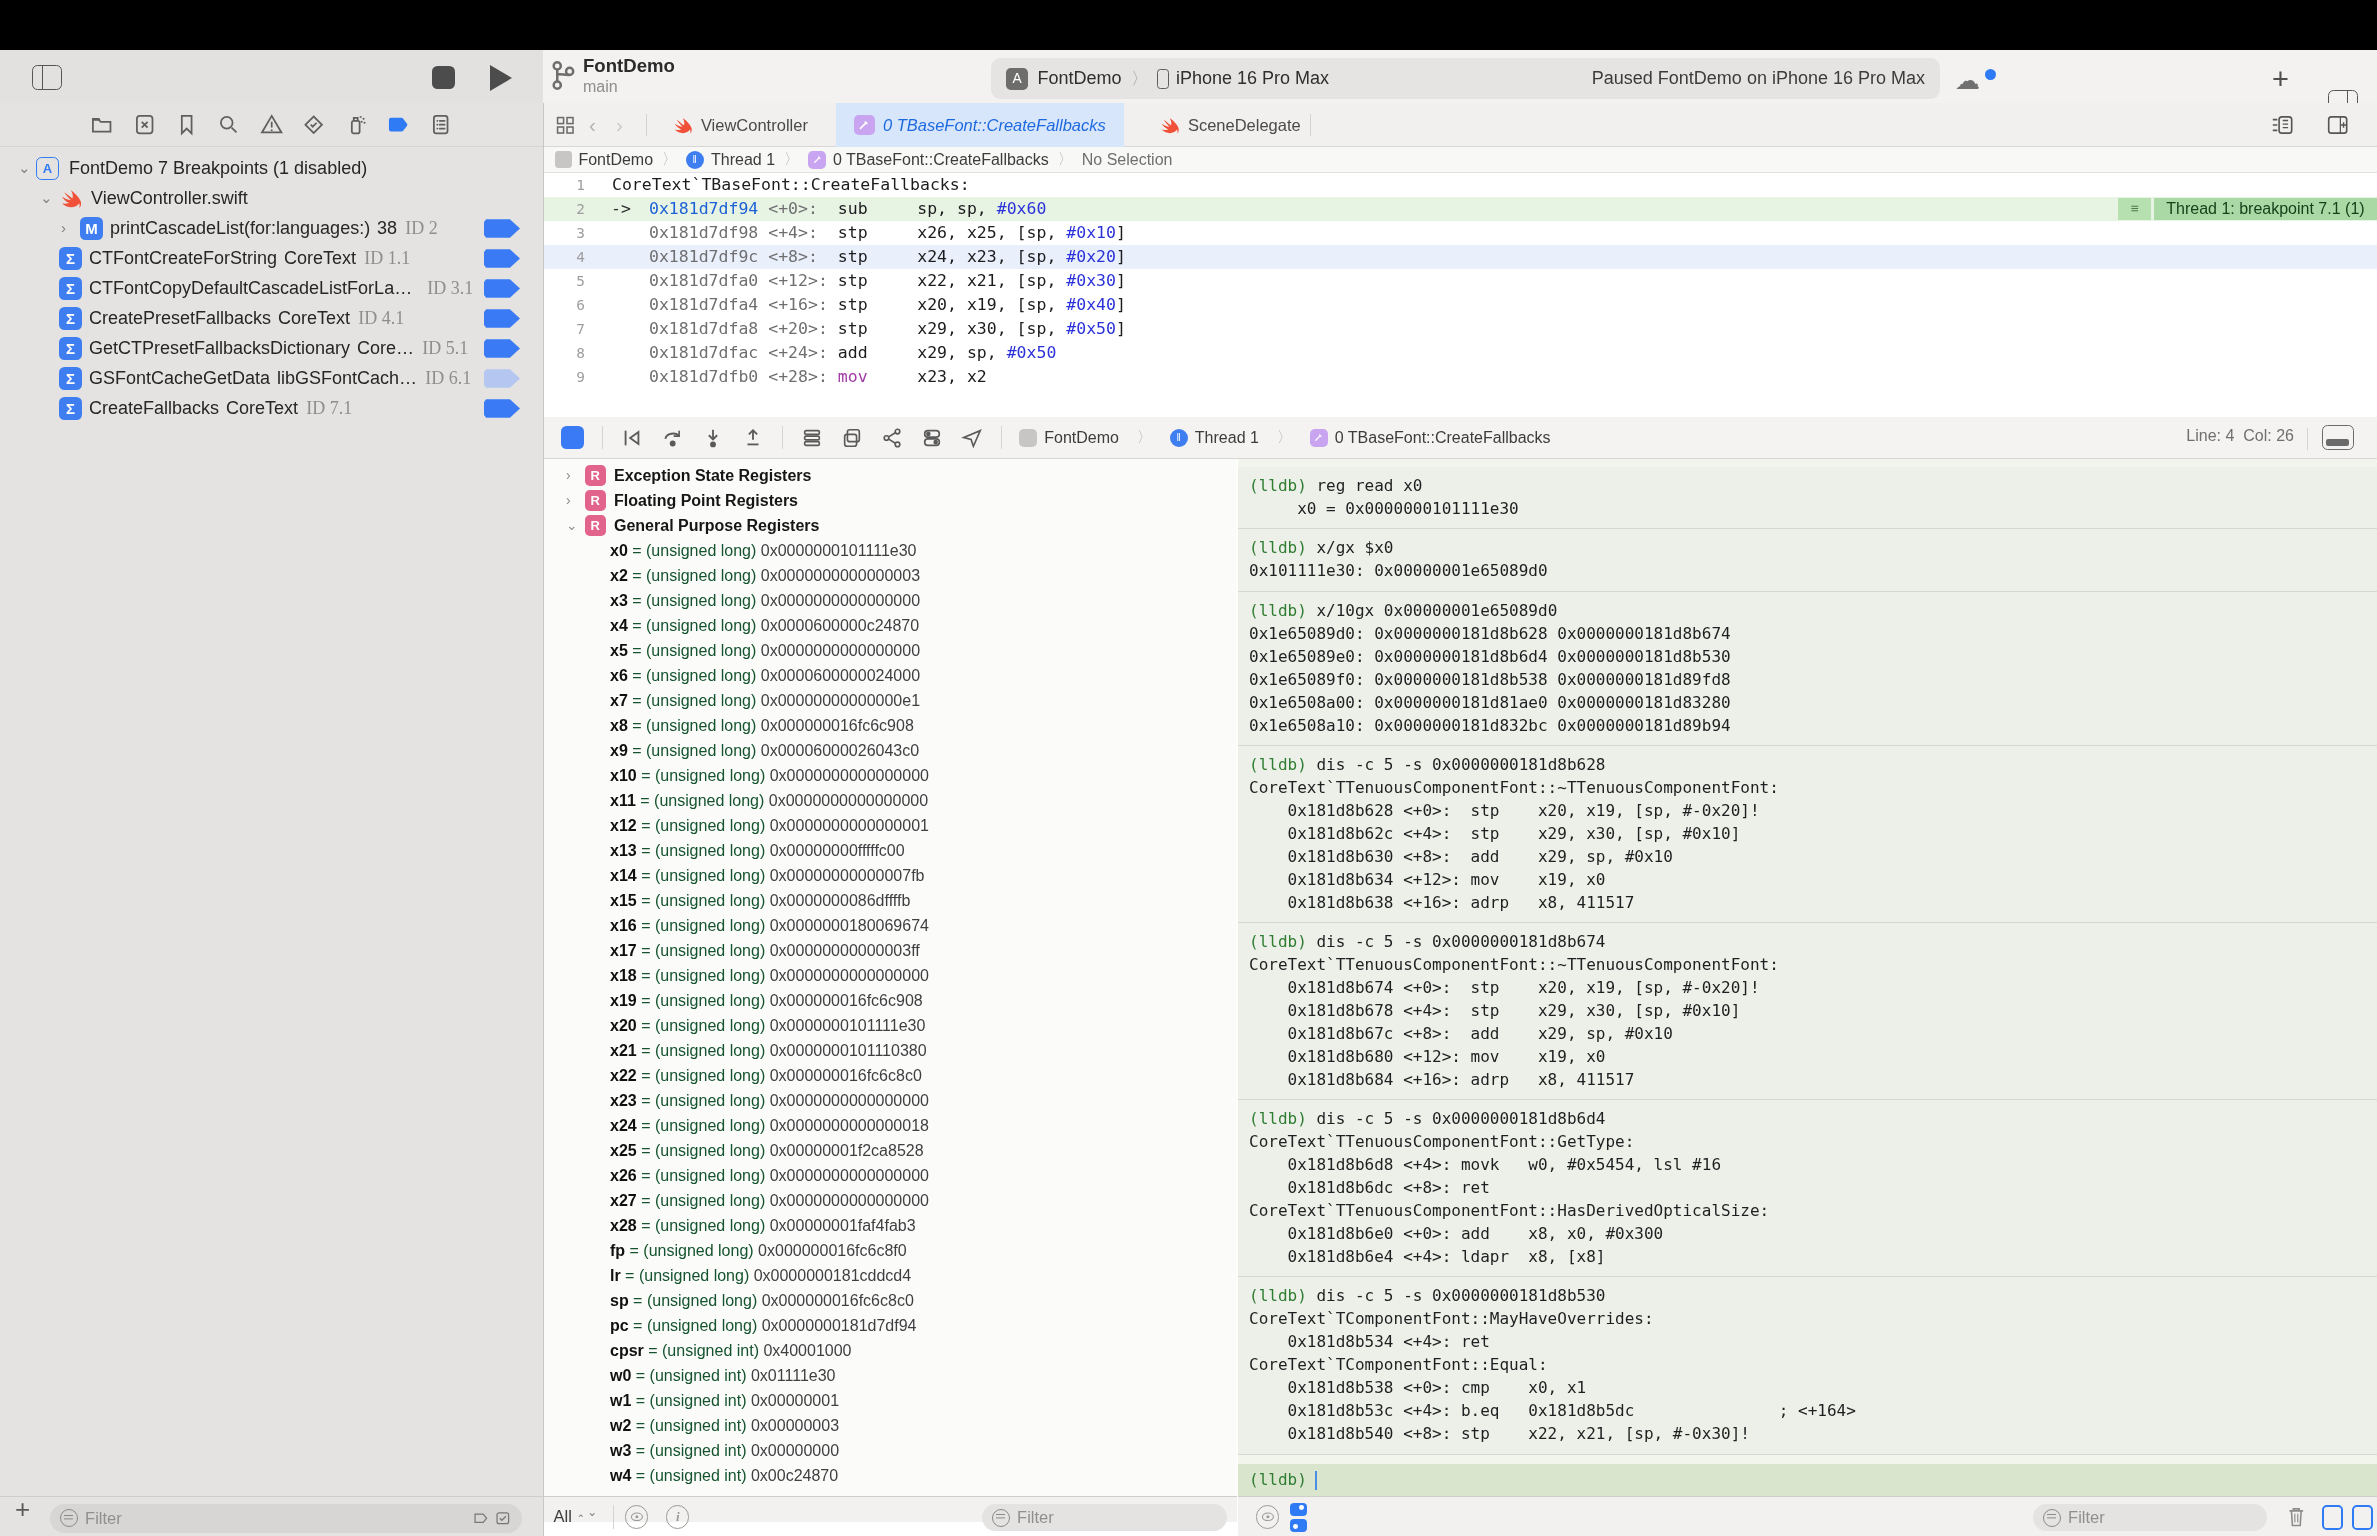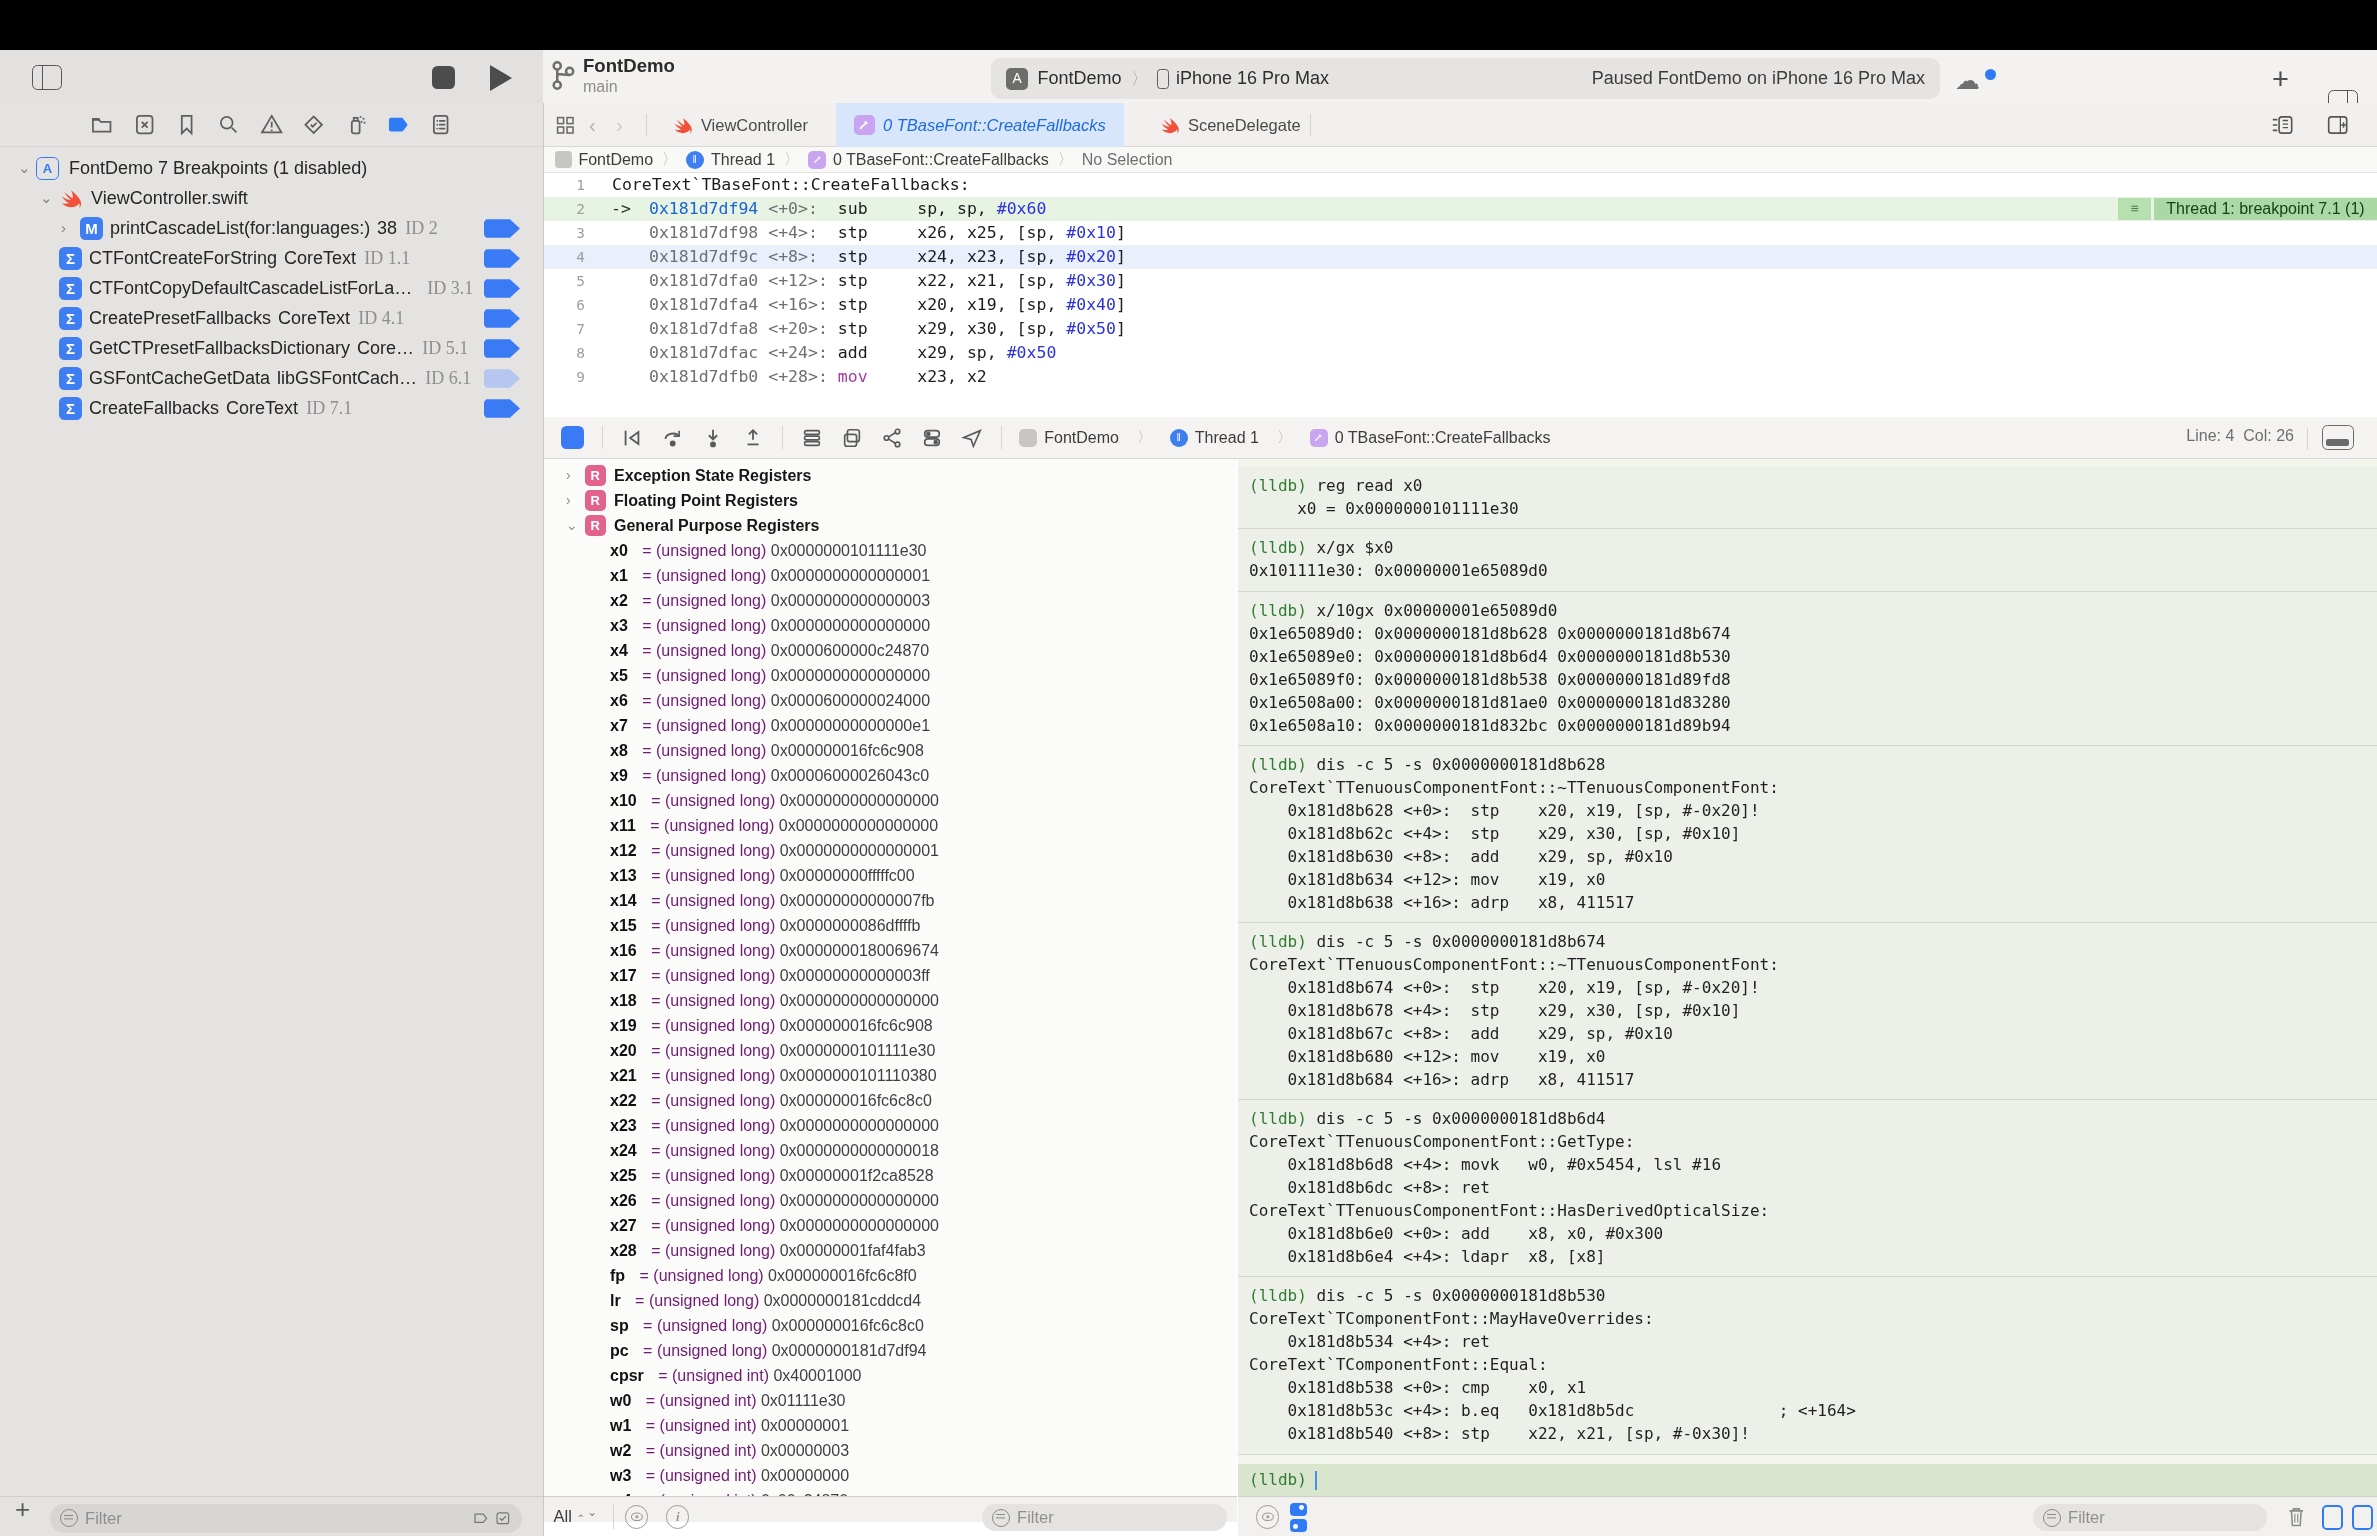--- a/index.html
+++ b/index.html
@@ -99,7 +99,7 @@
   .vrow .gname{position:absolute;left:70px;font-weight:bold;color:#161616;}
   .vrow .rbody{padding-left:66px;}
   .rname{font-weight:bold;color:#101010;}
-  .rtype{color:#701a75;padding-left:10px;}
+  .rtype{color:#14532d;}
   .rval{color:#3f3f41;}
   #vars-footer{left:544px;top:1496px;width:693px;height:26px;background:#f2f1ef;border-top:0.7px solid #cfcecd;}
   #vars-footer .all{position:absolute;left:9.6px;top:9.6px;font-size:16.5px;color:#3e3e3e;}

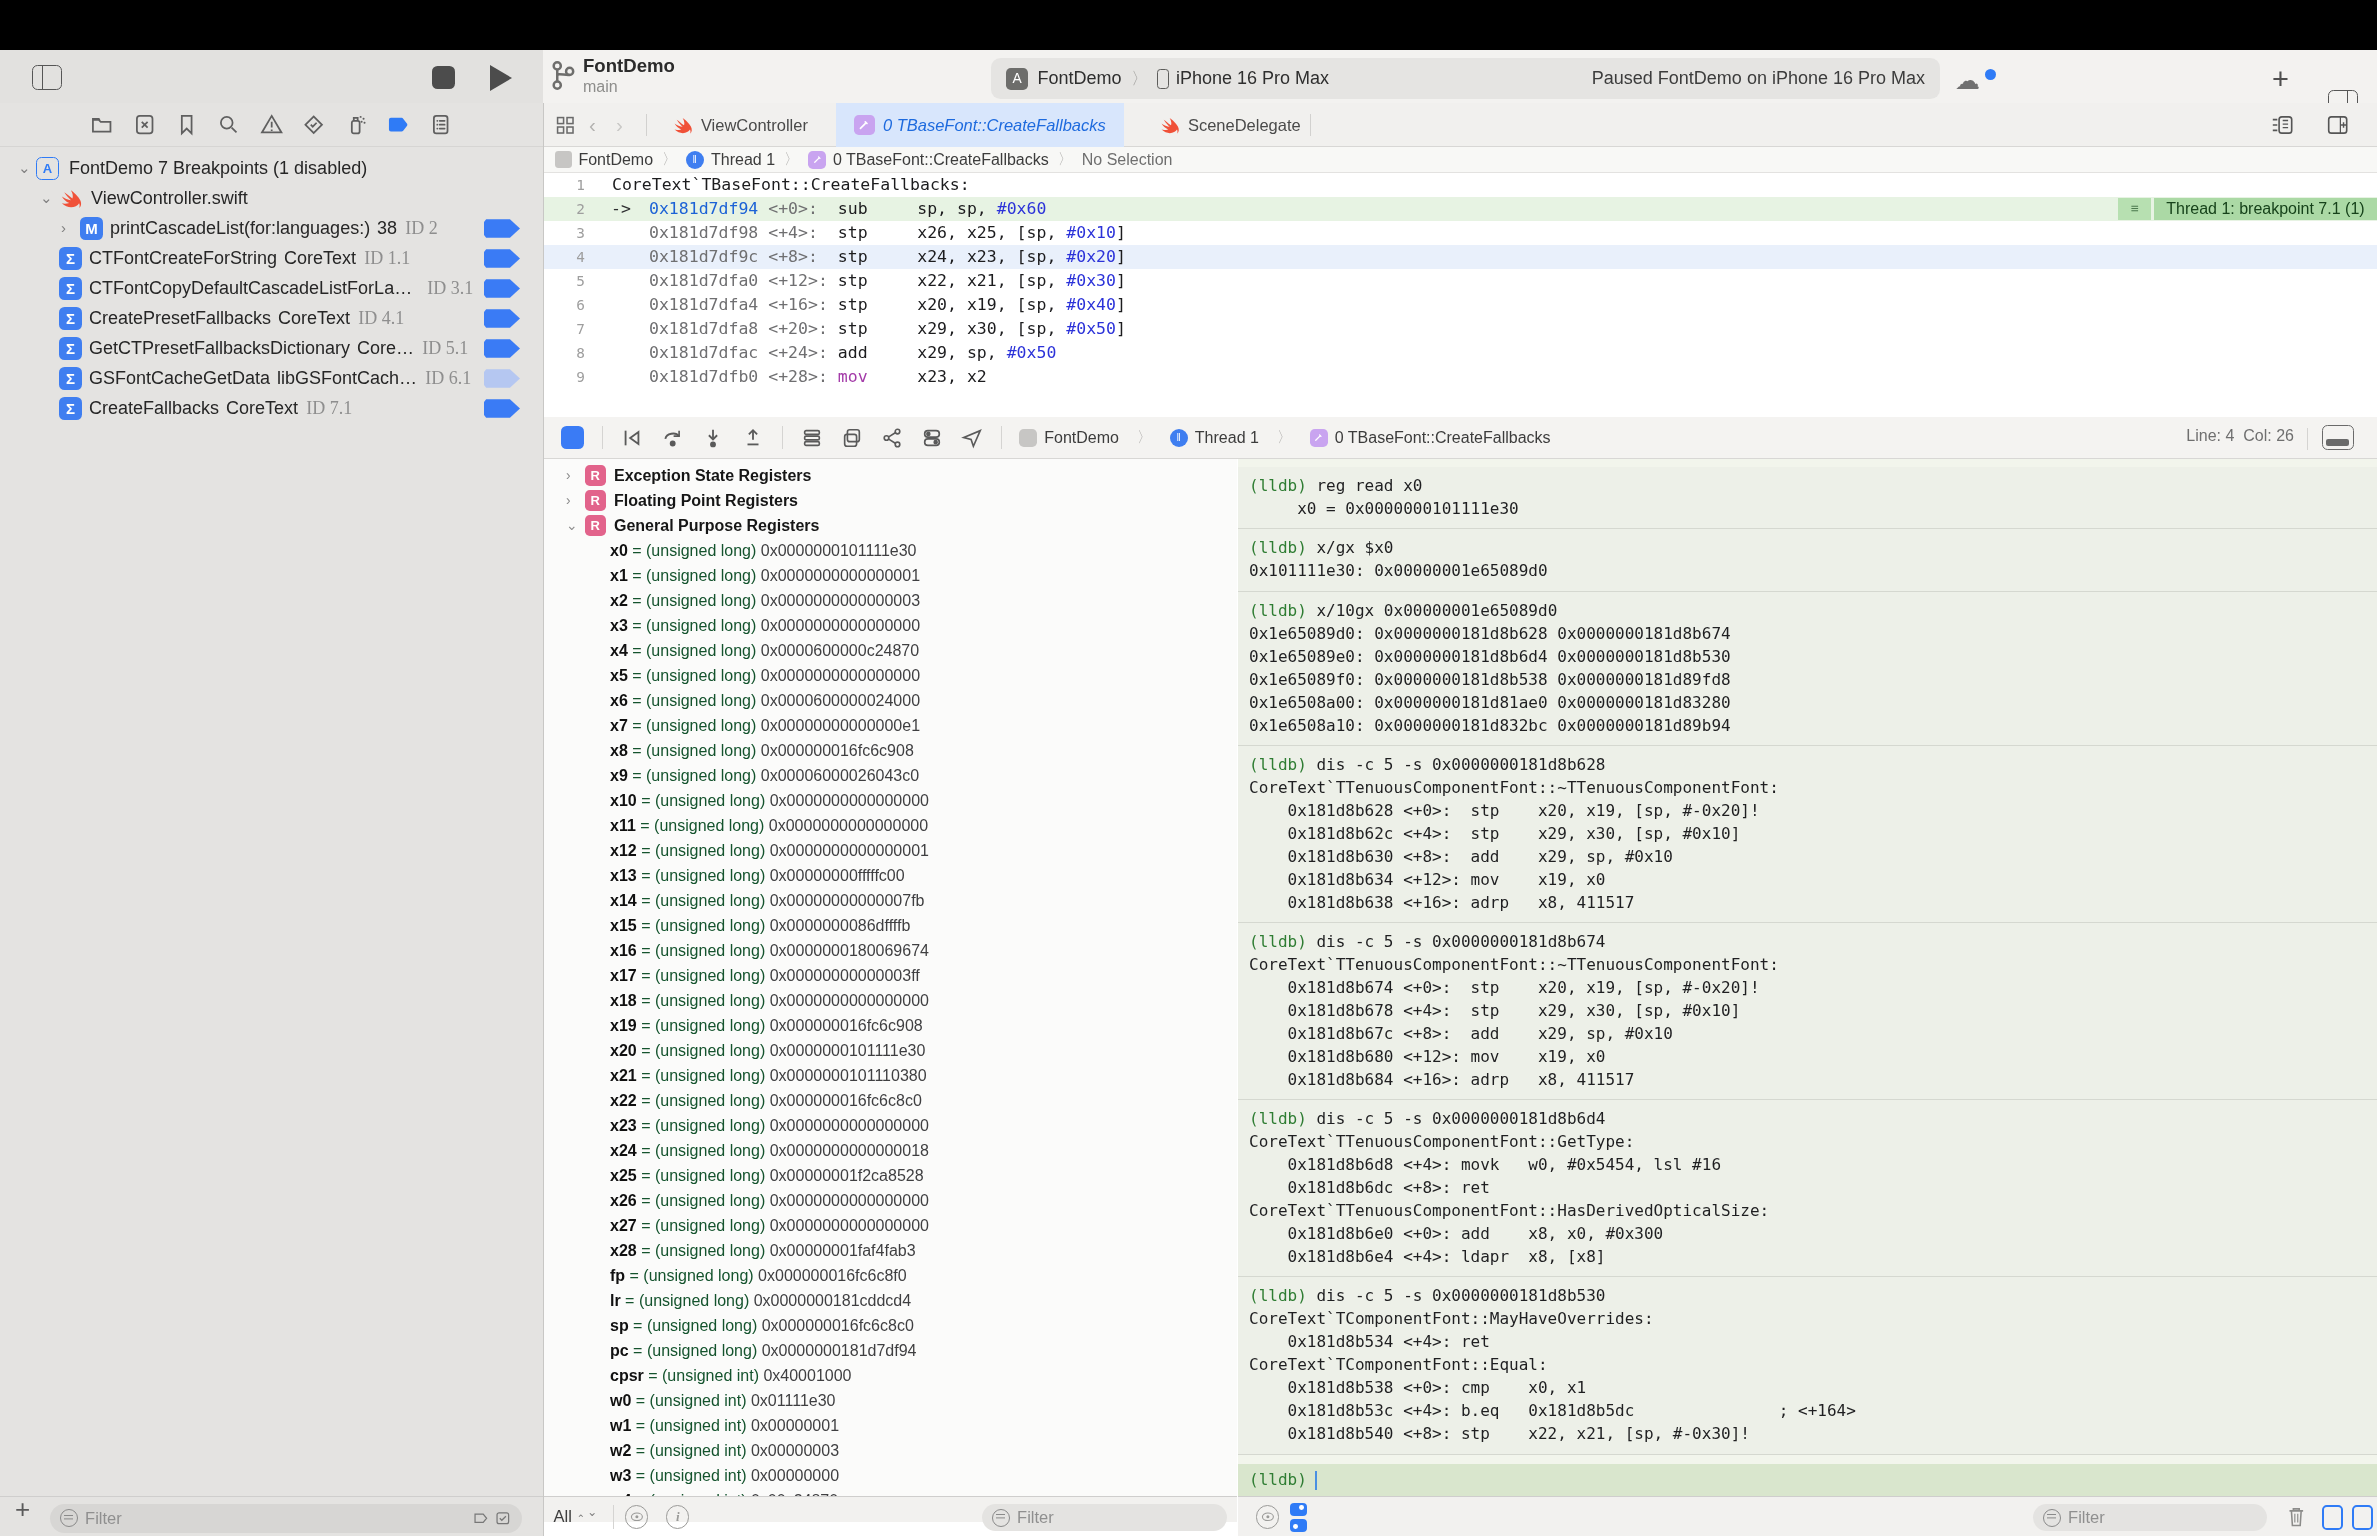--- a/index.html
+++ b/index.html
@@ -450,7 +450,6 @@
         <span class="gname">General Purpose Registers</span>
       </div>
       <div class="vrow"><span class="rbody"><span class="rname">x0</span><span class="rtype"> = (unsigned long) </span><span class="rval">0x0000000101111e30</span></span></div>
-      <div class="vrow"><span class="rbody"><span class="rname">x1</span><span class="rtype"> = (unsigned long) </span><span class="rval">0x0000000000000001</span></span></div>
       <div class="vrow"><span class="rbody"><span class="rname">x2</span><span class="rtype"> = (unsigned long) </span><span class="rval">0x0000000000000003</span></span></div>
       <div class="vrow"><span class="rbody"><span class="rname">x3</span><span class="rtype"> = (unsigned long) </span><span class="rval">0x0000000000000000</span></span></div>
       <div class="vrow"><span class="rbody"><span class="rname">x4</span><span class="rtype"> = (unsigned long) </span><span class="rval">0x0000600000c24870</span></span></div>

